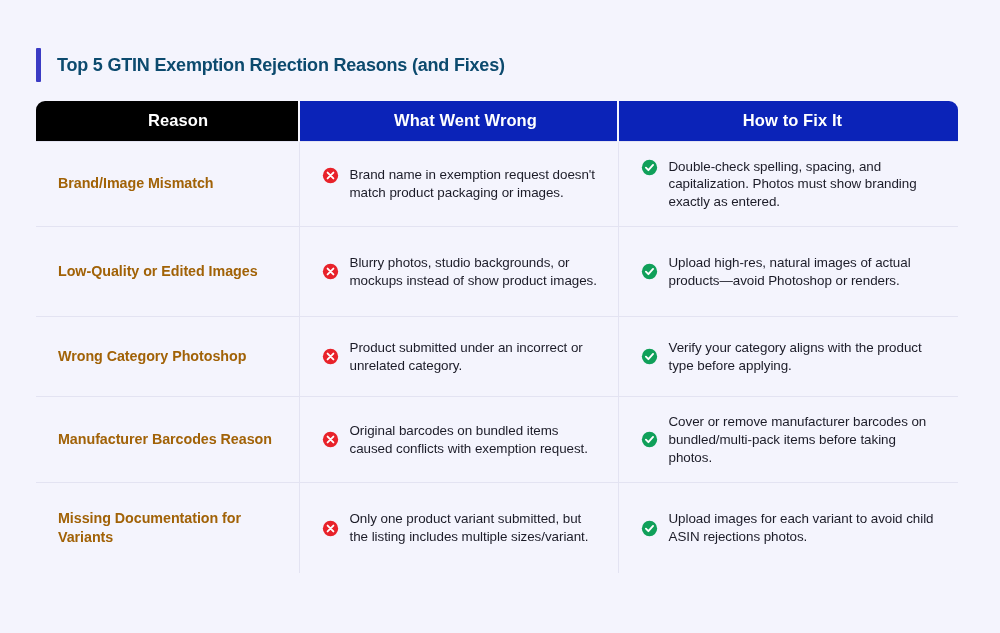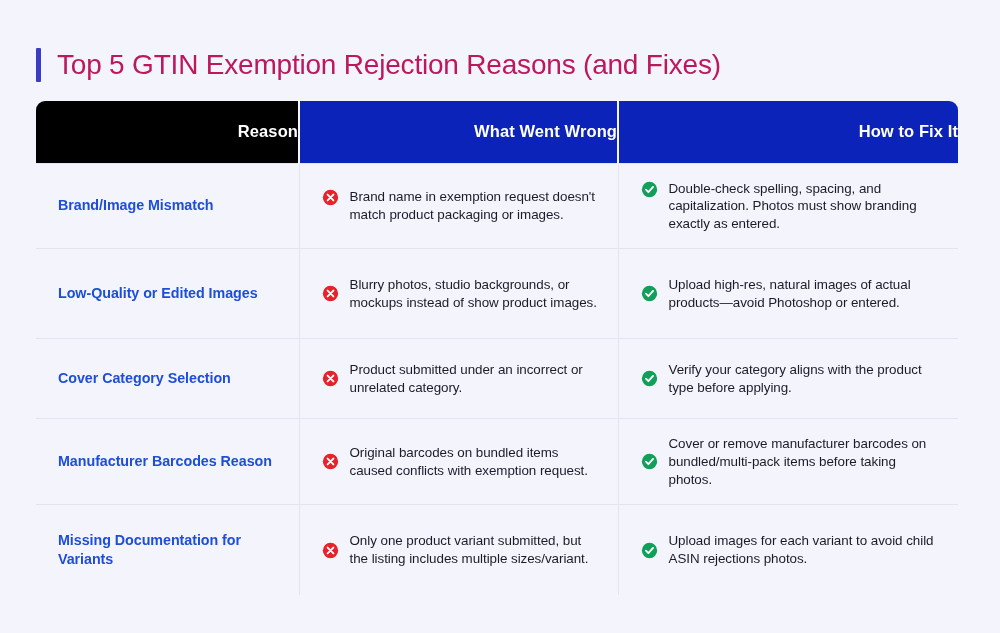--- a/index.html
+++ b/index.html
@@ -43,9 +43,9 @@
   }
 
   .title-text {
-    font-size: 28px;
-    font-weight: normal;
-    color: #be185d;
+    font-size: 18px;
+    font-weight: bold;
+    color: #0c4a6e;
     letter-spacing: -0.2px;
     white-space: nowrap;
     line-height: 34px;

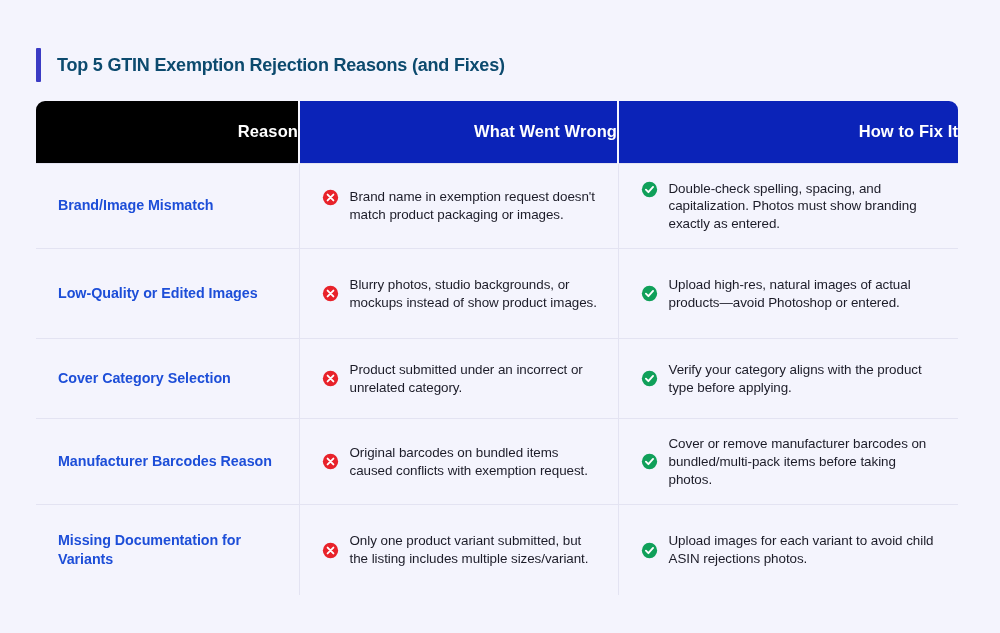--- a/index.html
+++ b/index.html
@@ -74,9 +74,9 @@
 
   
   thead th {
-    height: 62px;
+    height: 40px;
     vertical-align: middle;
-    text-align: right;
+    text-align: center;
     font-size: 16.5px;
     font-weight: bold;
     color: #ffffff;

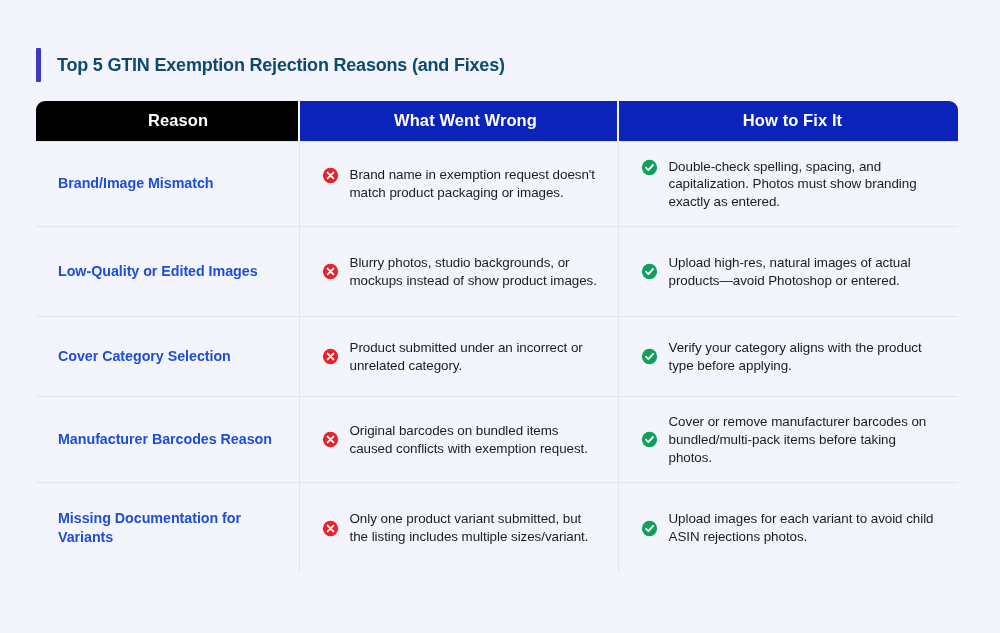--- a/index.html
+++ b/index.html
@@ -109,7 +109,7 @@
   .reason-label {
     font-size: 14.3px;
     font-weight: bold;
-    color: #1d4ed8;
+    color: #a16207;
     line-height: 19px;
     letter-spacing: -0.05px;
   }

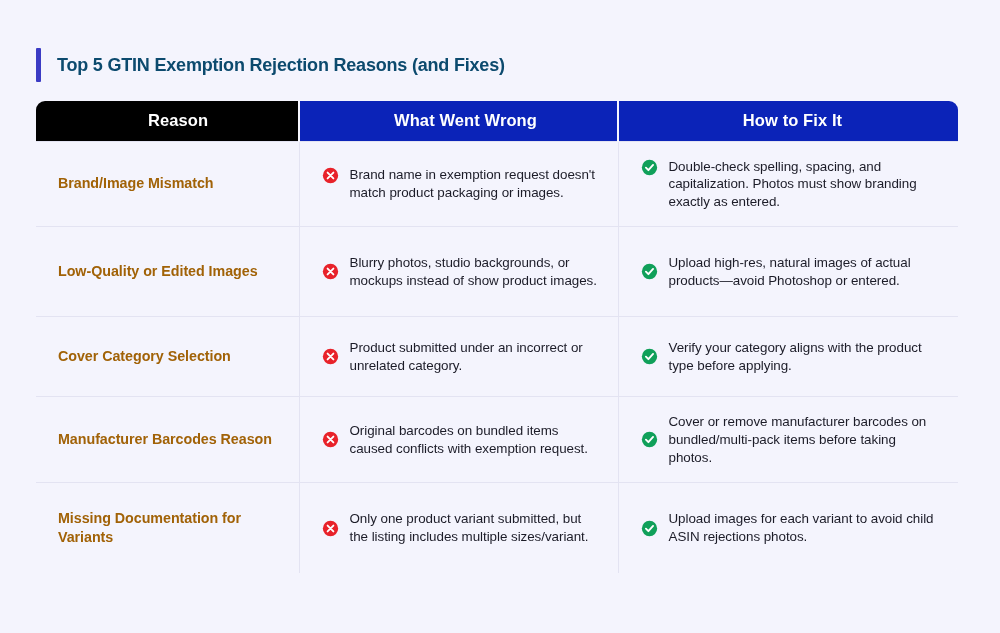--- a/index.html
+++ b/index.html
@@ -216,7 +216,7 @@
                 <circle cx="10" cy="10" r="9" fill="#10a05a"></circle>
                 <path d="M5.8 10.2 L8.7 13.1 L14.2 7.0" fill="none" stroke="#ffffff" stroke-width="2.2" stroke-linecap="round" stroke-linejoin="round"></path>
               </svg>
-              <div class="cell-text">Upload high-res, natural images of actual products—avoid Photoshop or entered.</div>
+              <div class="cell-text">Upload high-res, natural images of actual products—avoid Photoshop or renders.</div>
             </div>
           </td>
         </tr>

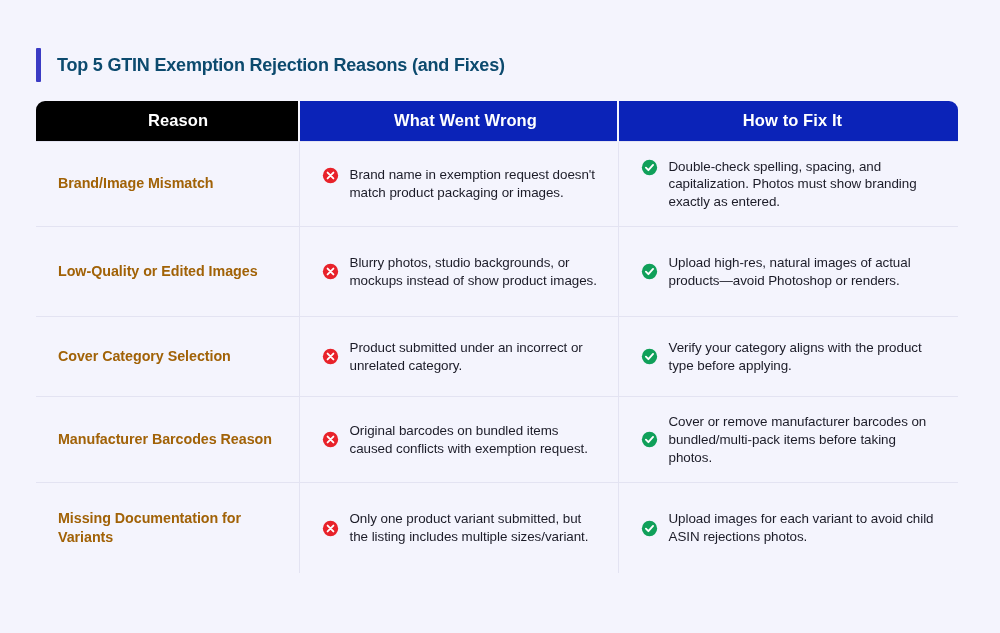--- a/index.html
+++ b/index.html
@@ -223,7 +223,7 @@
 
         <tr class="r3">
           <td class="col-reason">
-            <div class="reason-label">Cover Category Selection</div>
+            <div class="reason-label">Wrong Category Photoshop</div>
           </td>
           <td>
             <div class="cell-flex">

